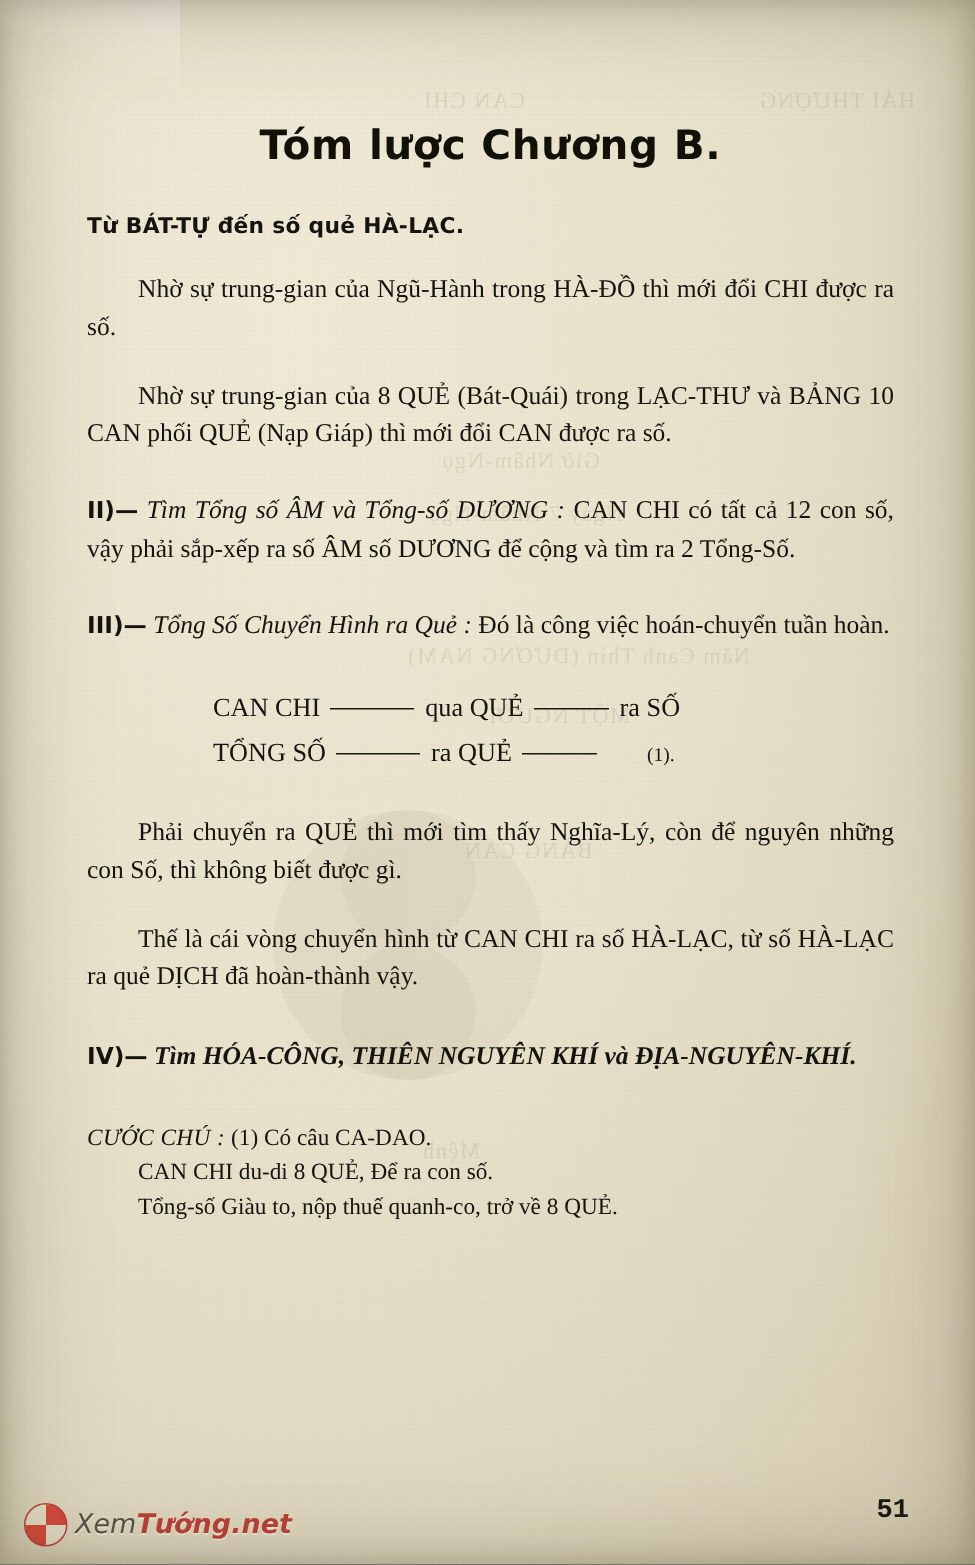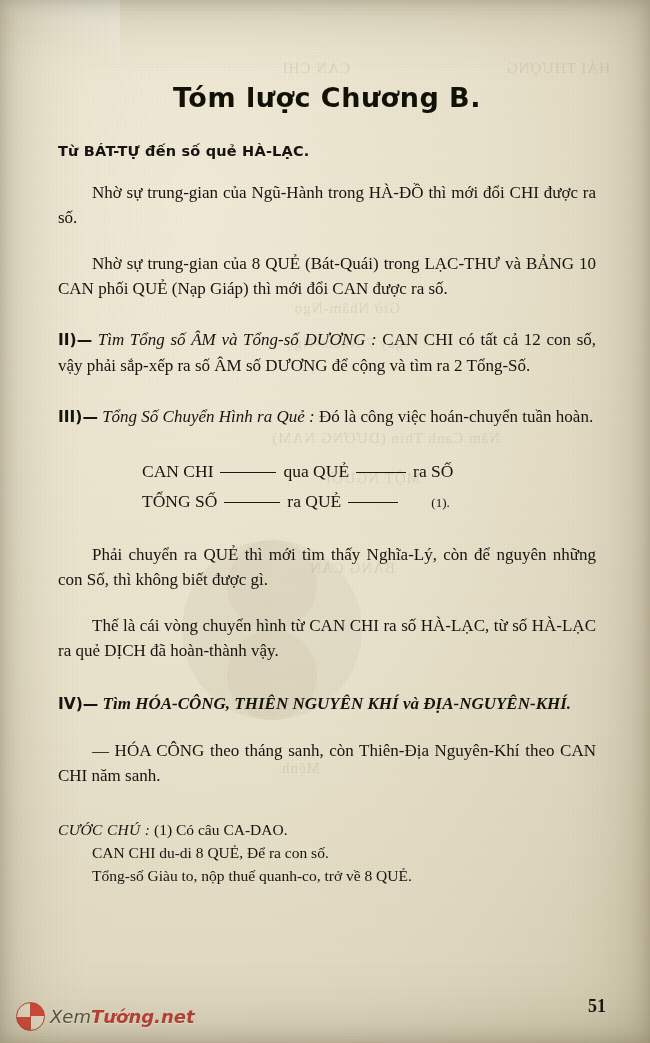--- a/index.html
+++ b/index.html
@@ -247,9 +247,6 @@
       </p>
     </div>
 
-    <div class="sec">
-      <p class="indent">— HÓA CÔNG theo tháng sanh, còn Thiên-Địa Nguyên-Khí theo CAN CHI năm sanh.</p>
-    </div>
 
     <div class="footnote">
       <div>

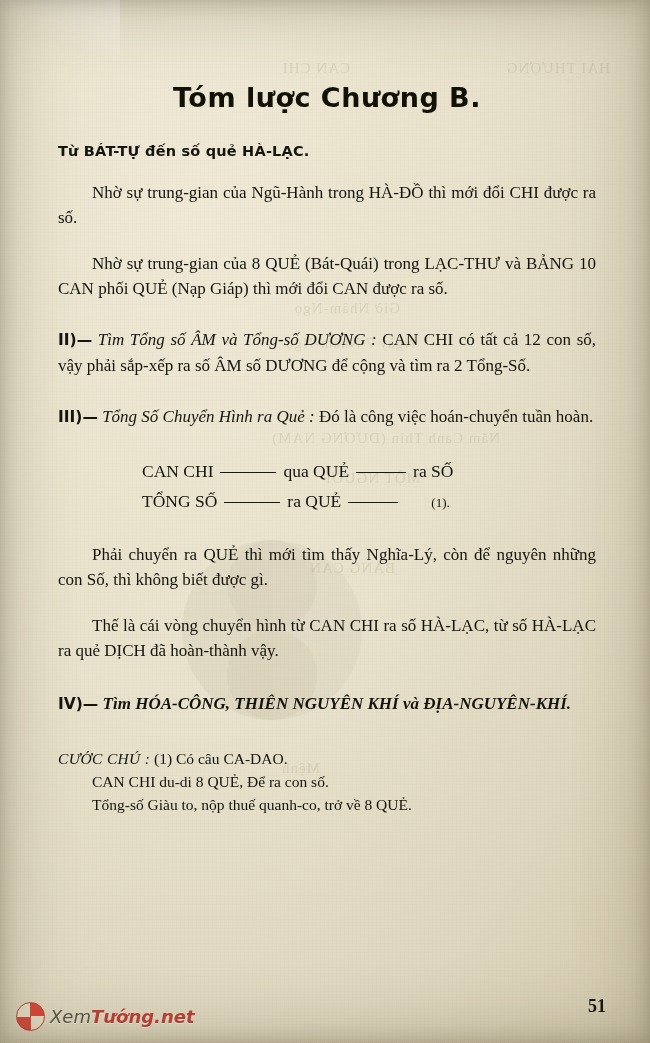--- a/index.html
+++ b/index.html
@@ -134,7 +134,7 @@
     position: absolute;
     right: 44px;
     bottom: 26px;
-    font-family: Liberation Serif, serif;
+    font-family: Liberation Mono, monospace;
     font-weight: bold;
     font-size: 18px;
   }

